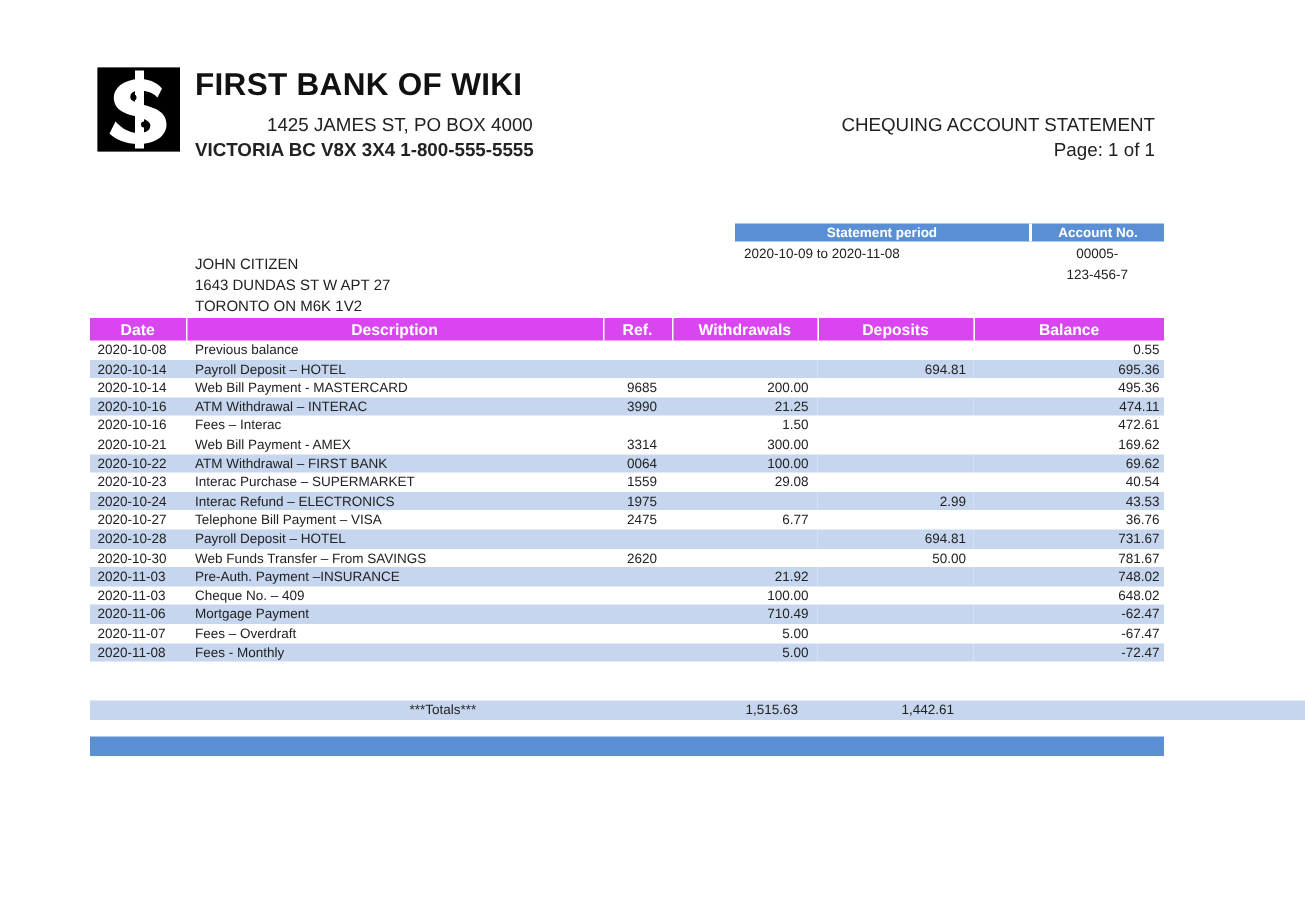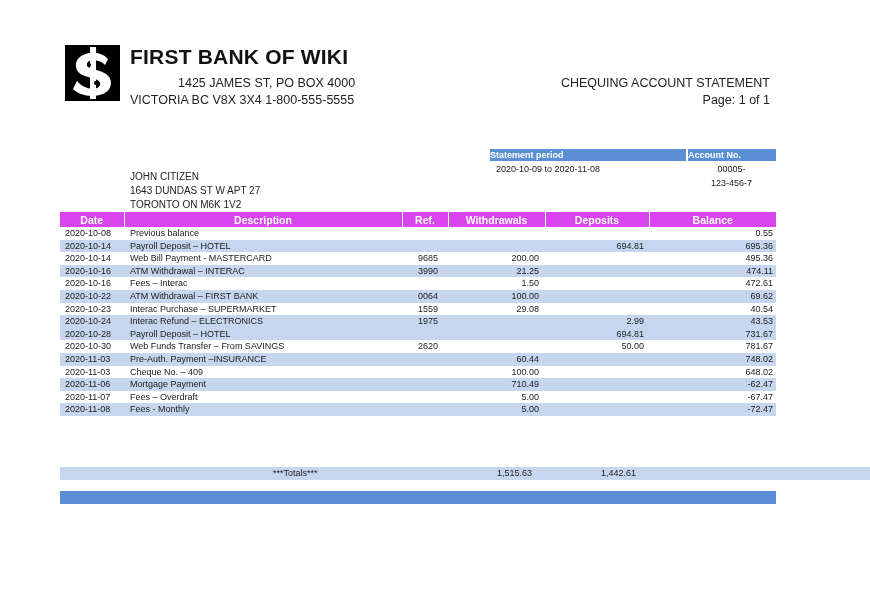--- a/index.html
+++ b/index.html
@@ -50,7 +50,7 @@
 
 <div class="bank-name">FIRST BANK OF WIKI</div>
 <div class="bank-addr" style="top:76px;margin-left:48px;">1425 JAMES ST, PO BOX 4000</div>
-<div class="bank-addr" style="top:93px;">VICTORIA BC V8X 3X4 1-800-555-5555</div>
+<div class="bank-addr" style="top:93px;font-weight:bold;">VICTORIA BC V8X 3X4 1-800-555-5555</div>
 
 <div class="stmt-title">CHEQUING ACCOUNT STATEMENT</div>
 <div class="page-no">Page: 1 of 1</div>

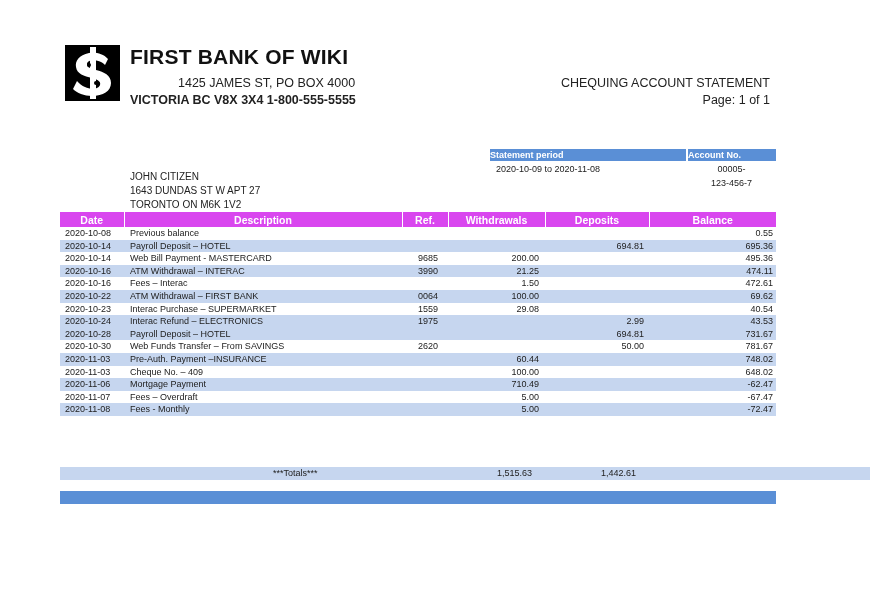--- a/index.html
+++ b/index.html
@@ -13,7 +13,7 @@
   .page-no { position: absolute; right: 100px; top: 93px; font-size: 12.5px; text-align: right; color: #222; }
   .cust { position: absolute; left: 130px; font-size: 10px; color: #222; margin-top: 20px; }
   .info-table { position: absolute; left: 490px; top: 149px; border-collapse: collapse; font-size: 9px; }
-  .info-table th { background: #5a8fd6; color: #fff; font-weight: bold; padding: 0; height: 12px; text-align: left; }
+  .info-table th { background: #5a8fd6; color: #fff; font-weight: bold; padding: 0; height: 12px; text-align: center; }
   .info-table th.period { width: 196px; border-right: 2px solid #fff; }
   .info-table th.acct { width: 88px; }
   .info-table td { vertical-align: top; padding: 1px 0 0 0; color: #222; line-height: 14px; }

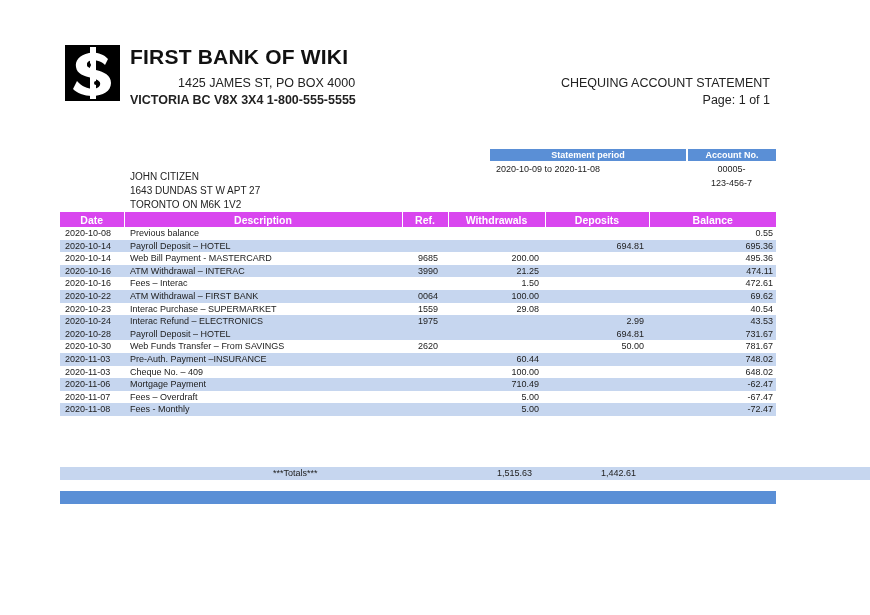--- a/index.html
+++ b/index.html
@@ -135,6 +135,14 @@
         <td class="num dep"></td>
         <td class="num bal">472.61</td>
       </tr>
+      <tr>
+        <td class="date">2020-10-21</td>
+        <td class="desc">Web Bill Payment - AMEX</td>
+        <td class="ref">3314</td>
+        <td class="num wd">300.00</td>
+        <td class="num dep"></td>
+        <td class="num bal">169.62</td>
+      </tr>
       <tr class="alt">
         <td class="date">2020-10-22</td>
         <td class="desc">ATM Withdrawal – FIRST BANK</td>

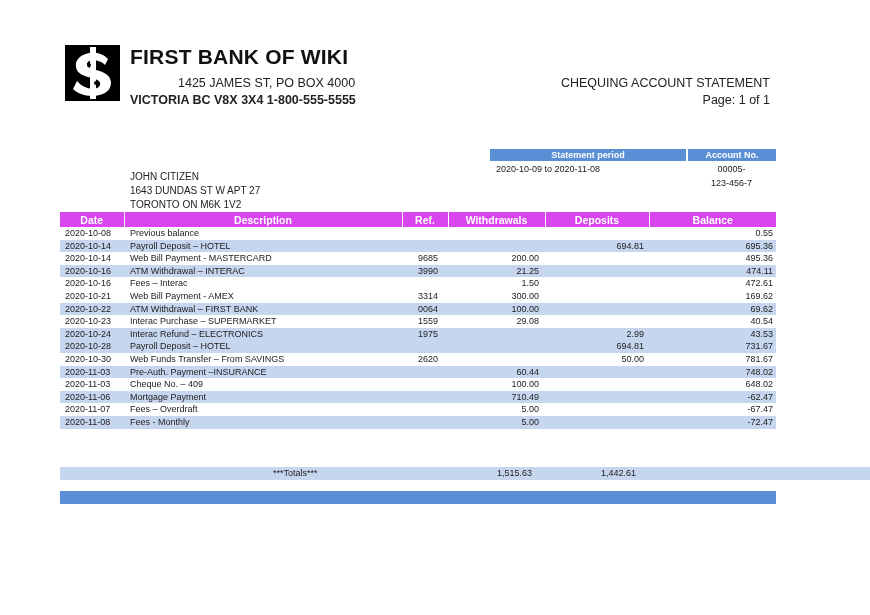--- a/index.html
+++ b/index.html
@@ -167,6 +167,14 @@
         <td class="num dep">2.99</td>
         <td class="num bal">43.53</td>
       </tr>
+      <tr>
+        <td class="date">2020-10-27</td>
+        <td class="desc">Telephone Bill Payment – VISA</td>
+        <td class="ref">2475</td>
+        <td class="num wd">6.77</td>
+        <td class="num dep"></td>
+        <td class="num bal">36.76</td>
+      </tr>
       <tr class="alt">
         <td class="date">2020-10-28</td>
         <td class="desc">Payroll Deposit – HOTEL</td>

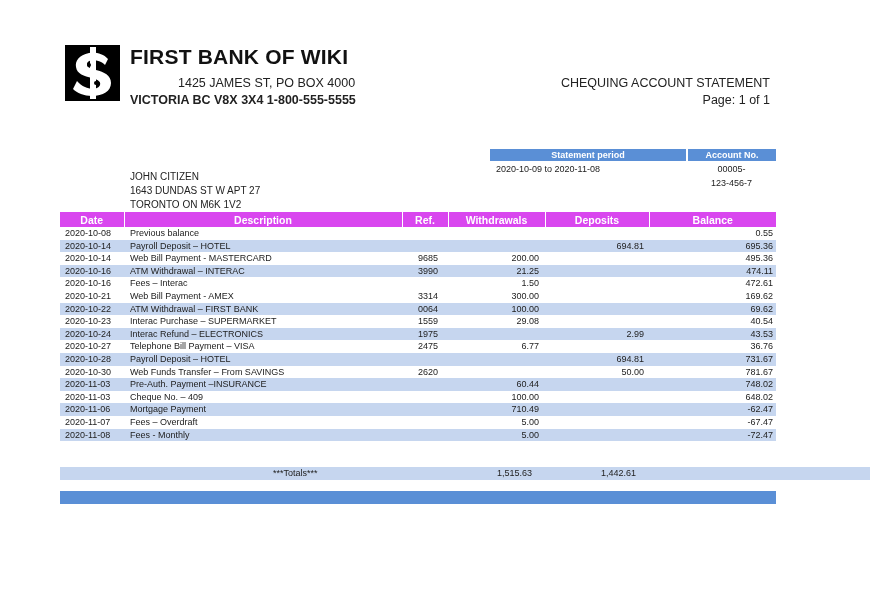--- a/index.html
+++ b/index.html
@@ -195,7 +195,7 @@
         <td class="date">2020-11-03</td>
         <td class="desc">Pre-Auth. Payment –INSURANCE</td>
         <td class="ref"></td>
-        <td class="num wd">60.44</td>
+        <td class="num wd">21.92</td>
         <td class="num dep"></td>
         <td class="num bal">748.02</td>
       </tr>

